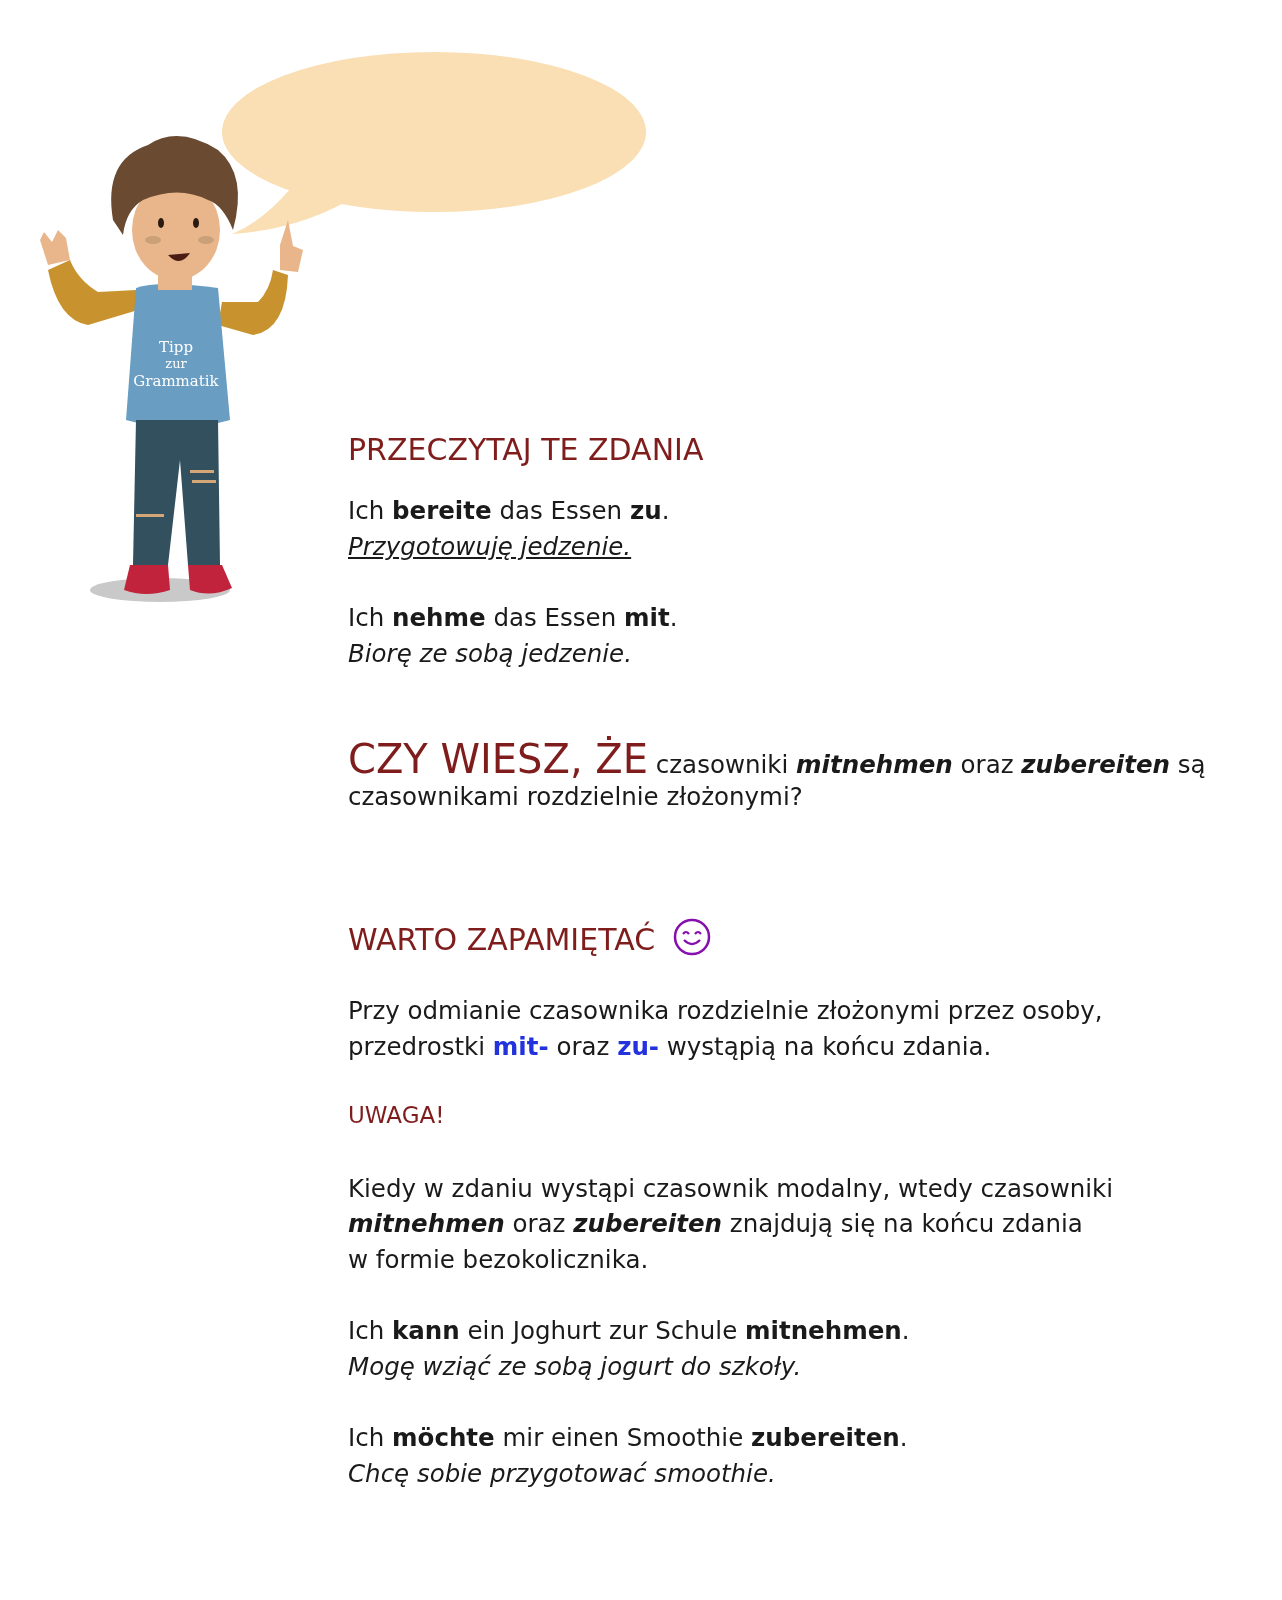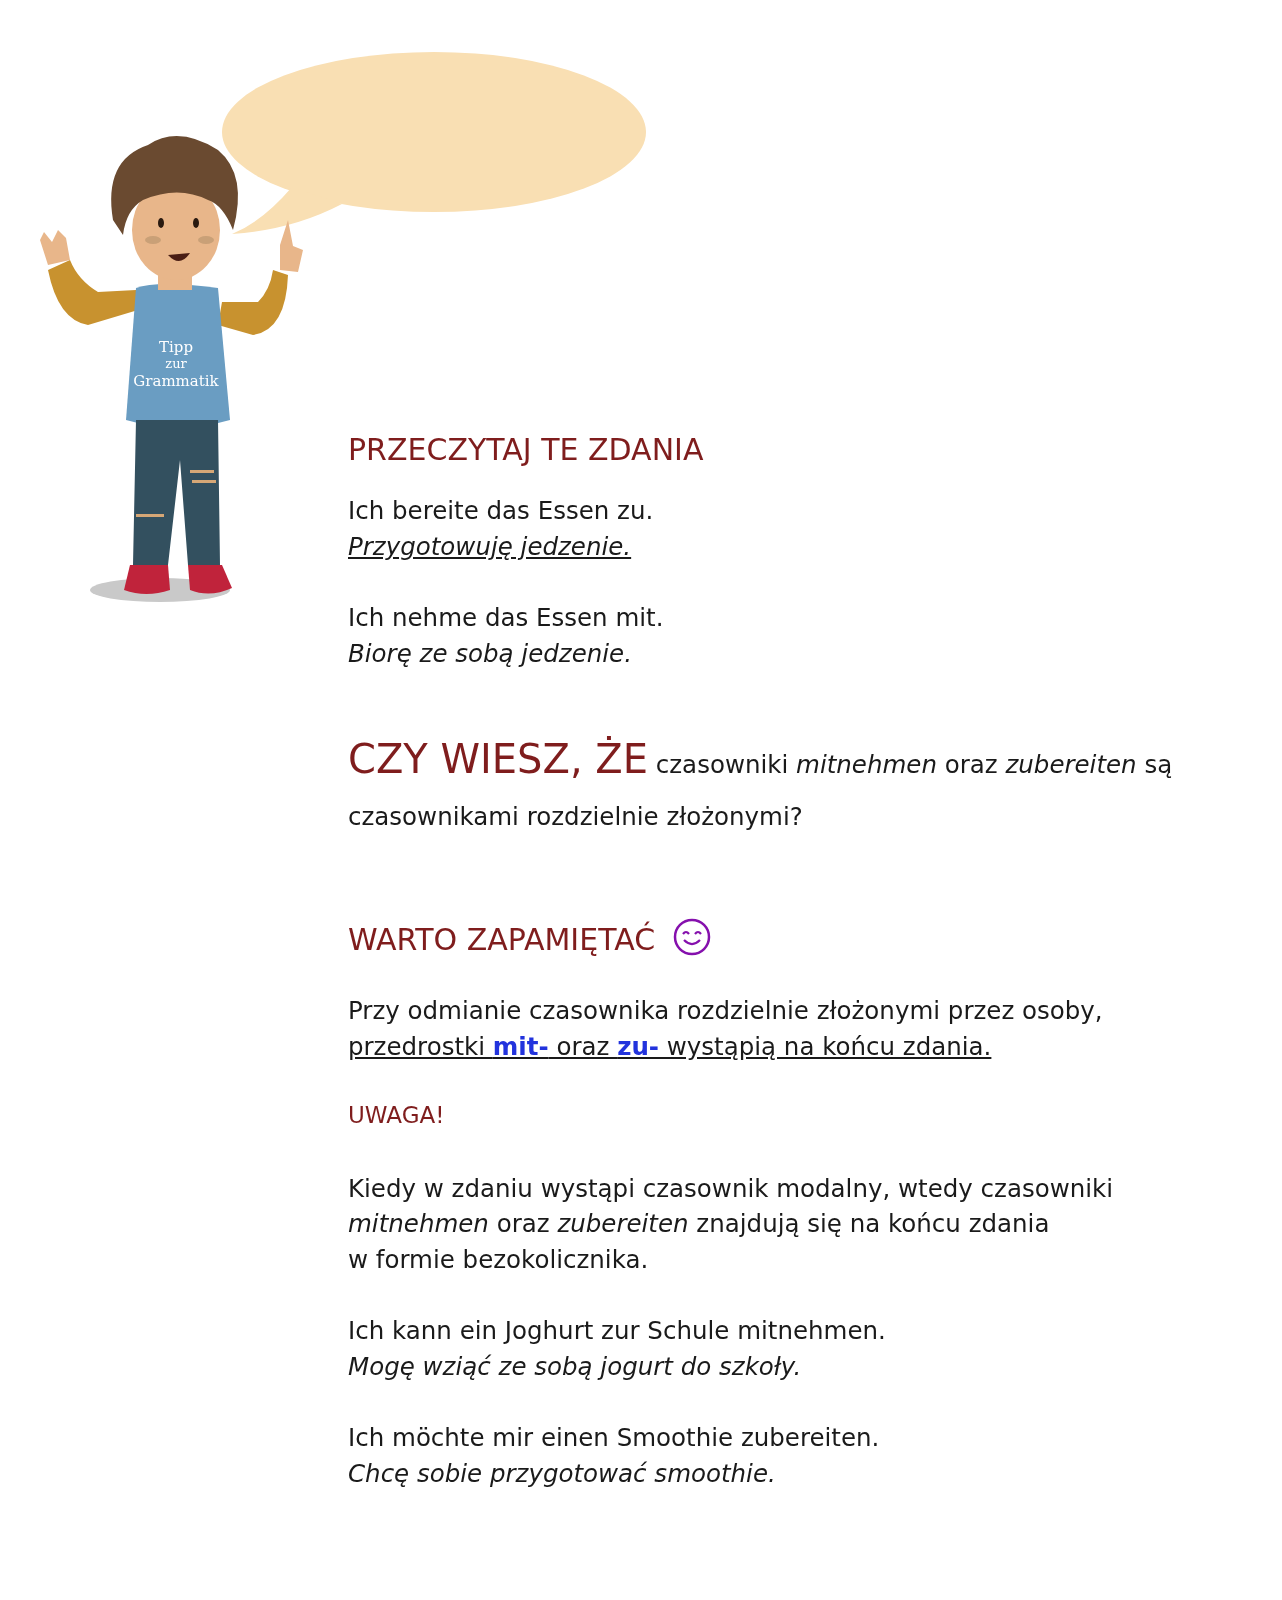--- a/index.html
+++ b/index.html
@@ -21,7 +21,7 @@
     .h-purple { color: #7f1d1d; font-weight: normal; }
     .h1 { position: absolute; top: 432px; font-size: 30px; letter-spacing: 0px; white-space: nowrap; }
     .p { position: absolute; font-size: 24.5px; line-height: 36px; white-space: nowrap; }
-    .p b { font-weight: normal; }
+    .p b { font-weight: bold; }
     .p i { font-style: italic; }
     .blue { color: #2233dd; font-weight: bold; }
     .smiley { display: inline-block; vertical-align: -6px; margin-left: 8px; }

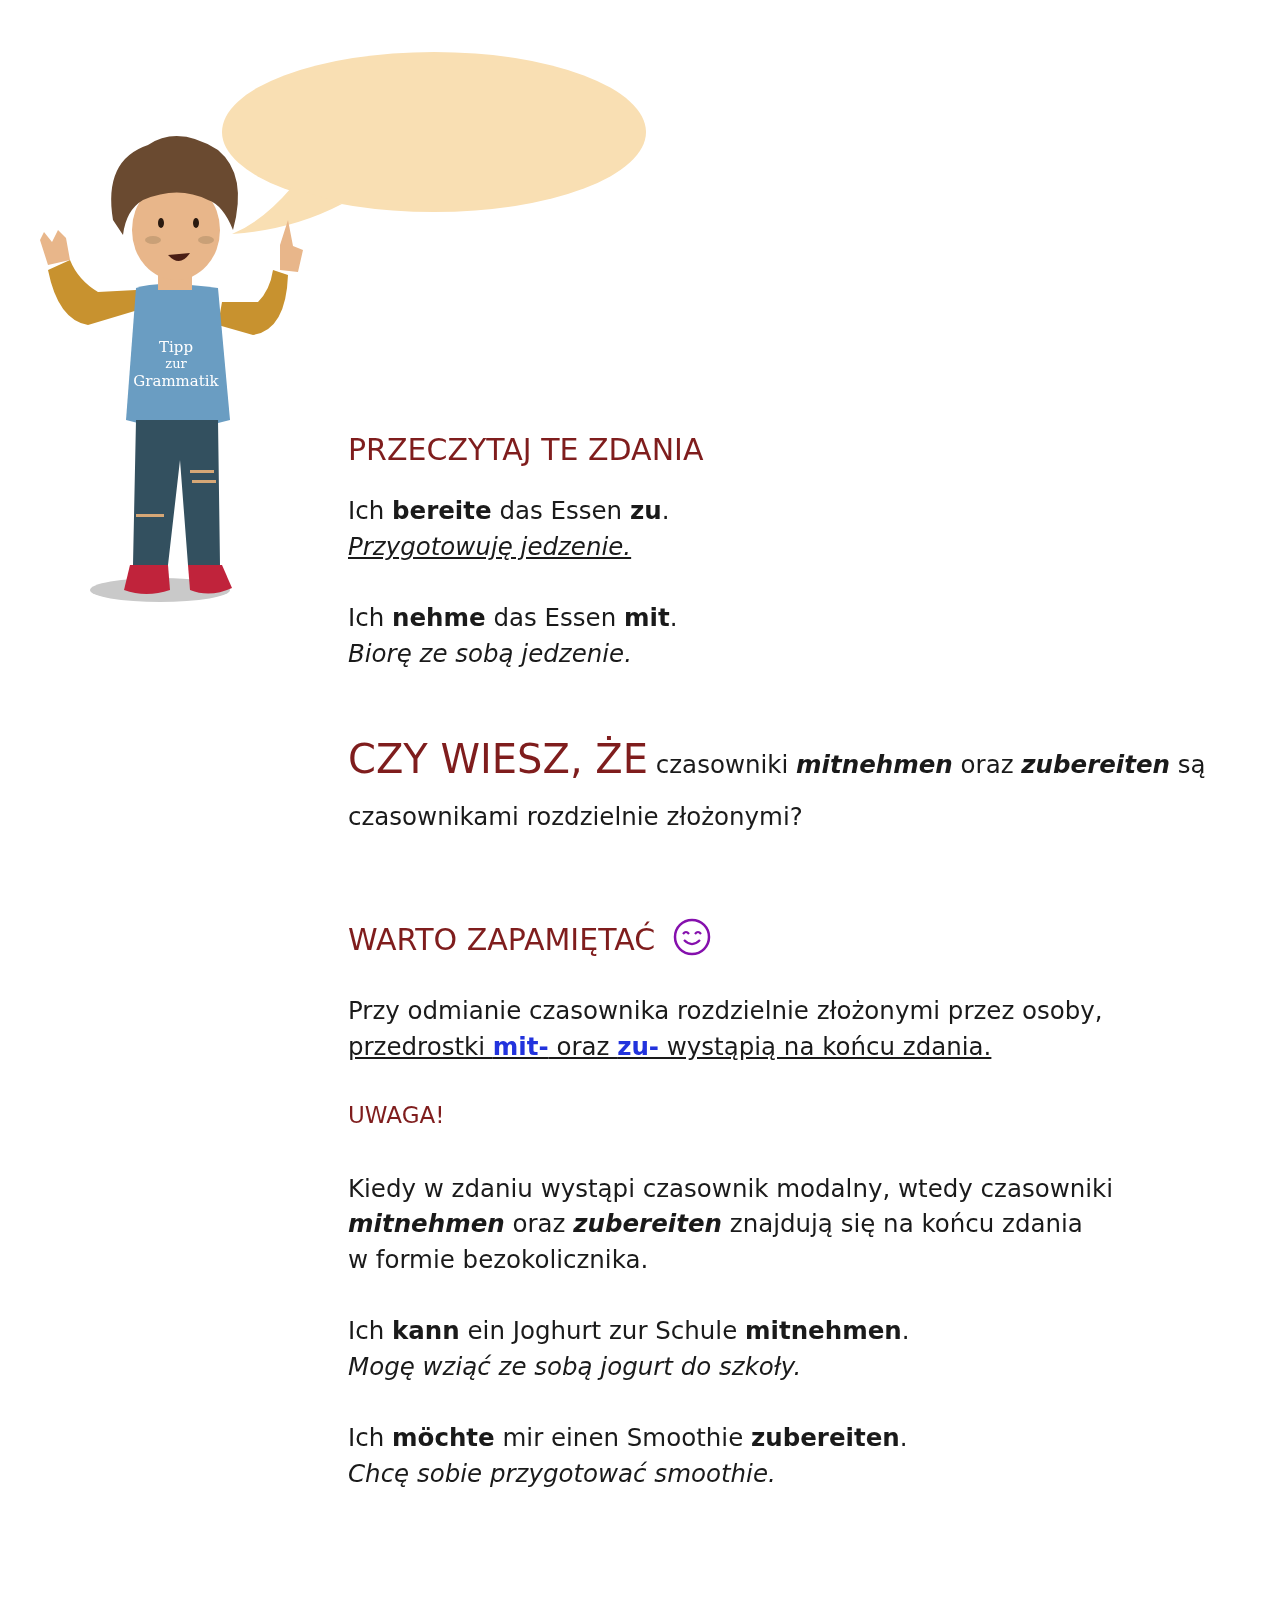--- a/index.html
+++ b/index.html
@@ -100,7 +100,7 @@
   <div class="p" style="top:741px;">
     <span class="h-purple" style="font-size:40px;">CZY WIESZ, ŻE</span><span> czasowniki </span><b><i>mitnehmen</i></b><span> oraz </span><b><i>zubereiten</i></b><span> są</span>
   </div>
-  <div class="p" style="top:779px;margin-top:20px;">czasownikami rozdzielnie złożonymi?</div>
+  <div class="p" style="top:779px;">czasownikami rozdzielnie złożonymi?</div>
 
   <div class="h1 h-purple" style="top:918px;">
     <span>WARTO ZAPAMIĘTAĆ</span>

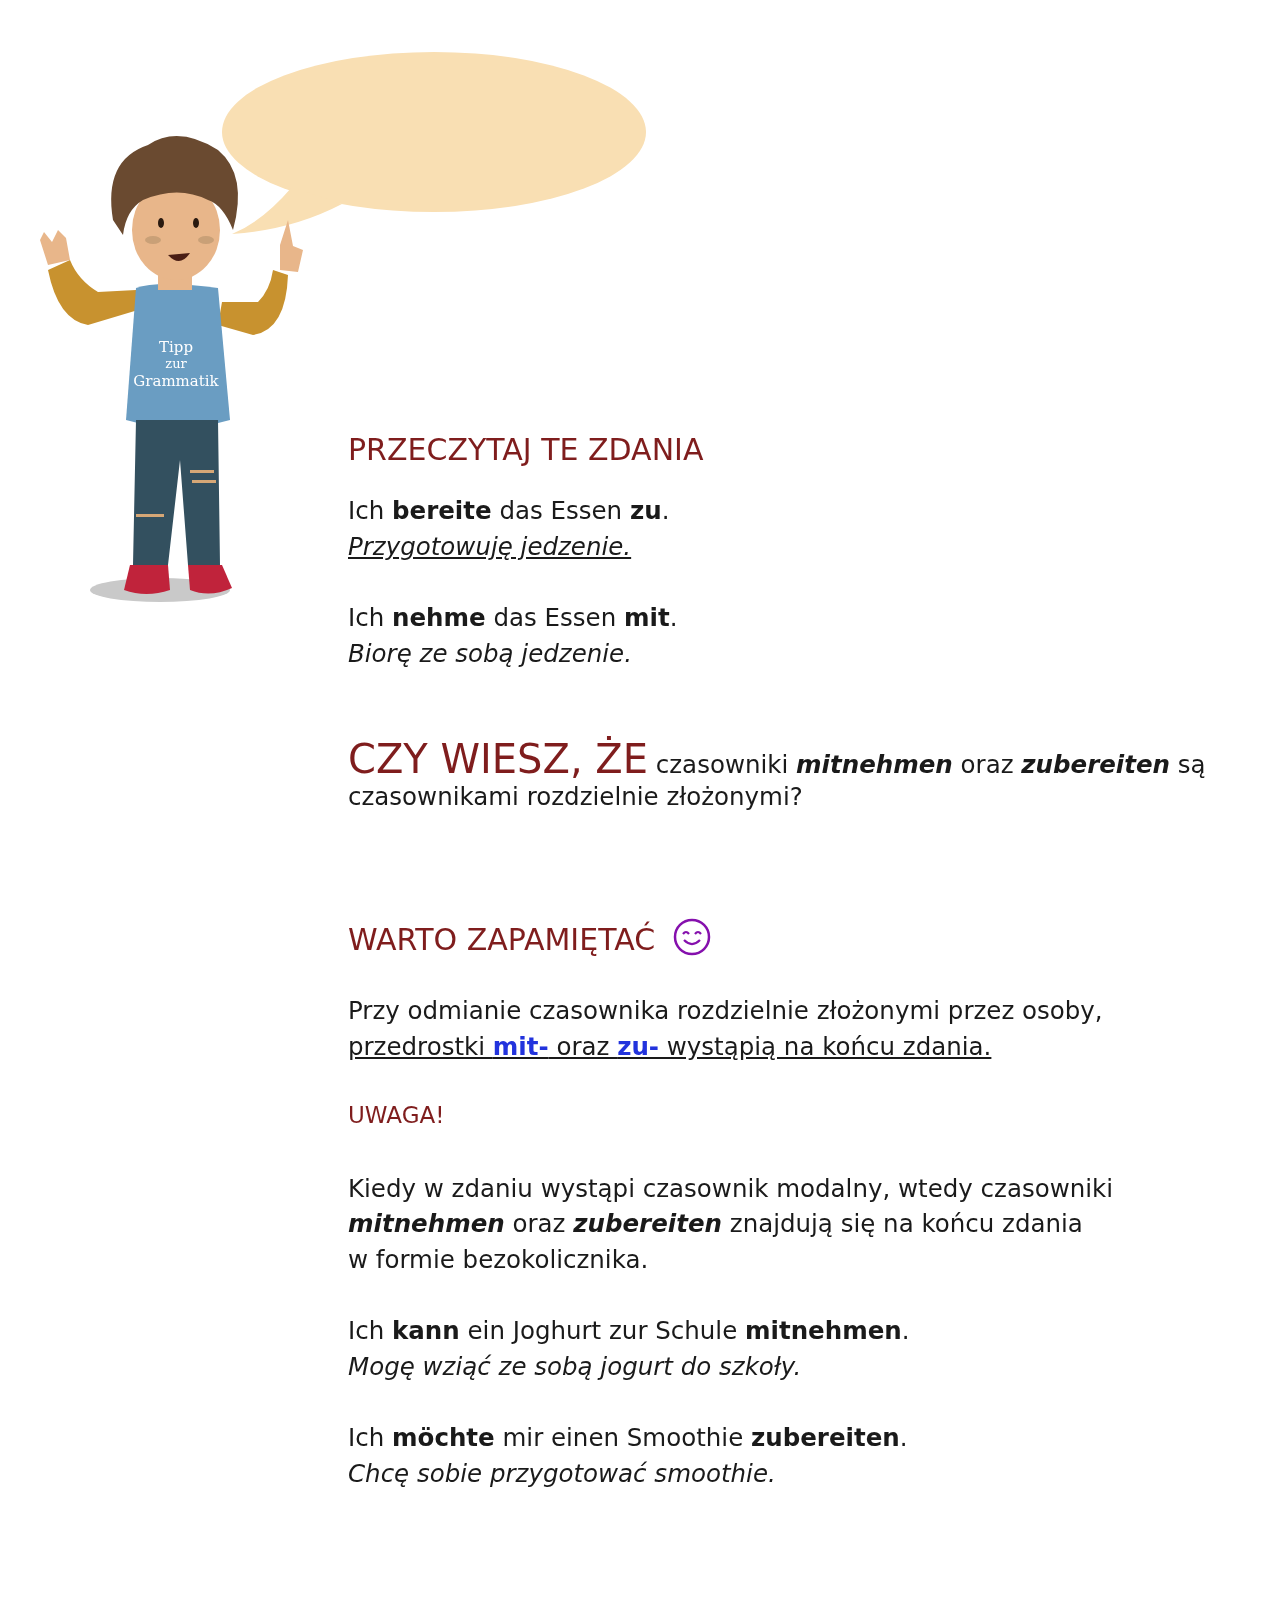--- a/index.html
+++ b/index.html
@@ -115,7 +115,7 @@
   </div>
 
   <div class="p" style="top:993px;">Przy odmianie czasownika rozdzielnie złożonymi przez osoby,</div>
-  <div class="p" style="top:1029px;text-decoration:underline;">
+  <div class="p" style="top:1029px;">
     <span>przedrostki </span><span class="blue">mit-</span><span> oraz </span><span class="blue">zu-</span><span> wystąpią na końcu zdania.</span>
   </div>
 

